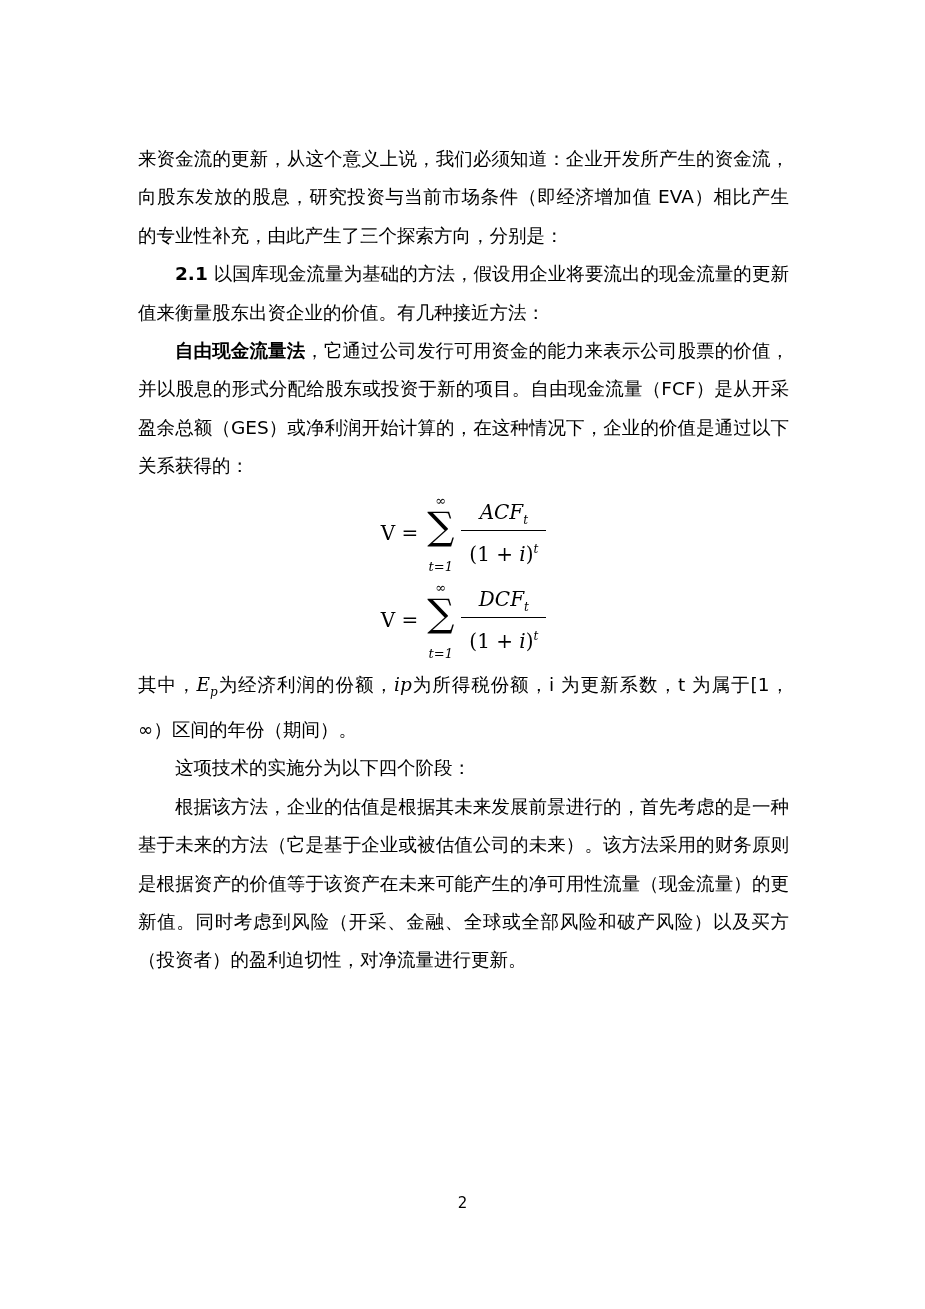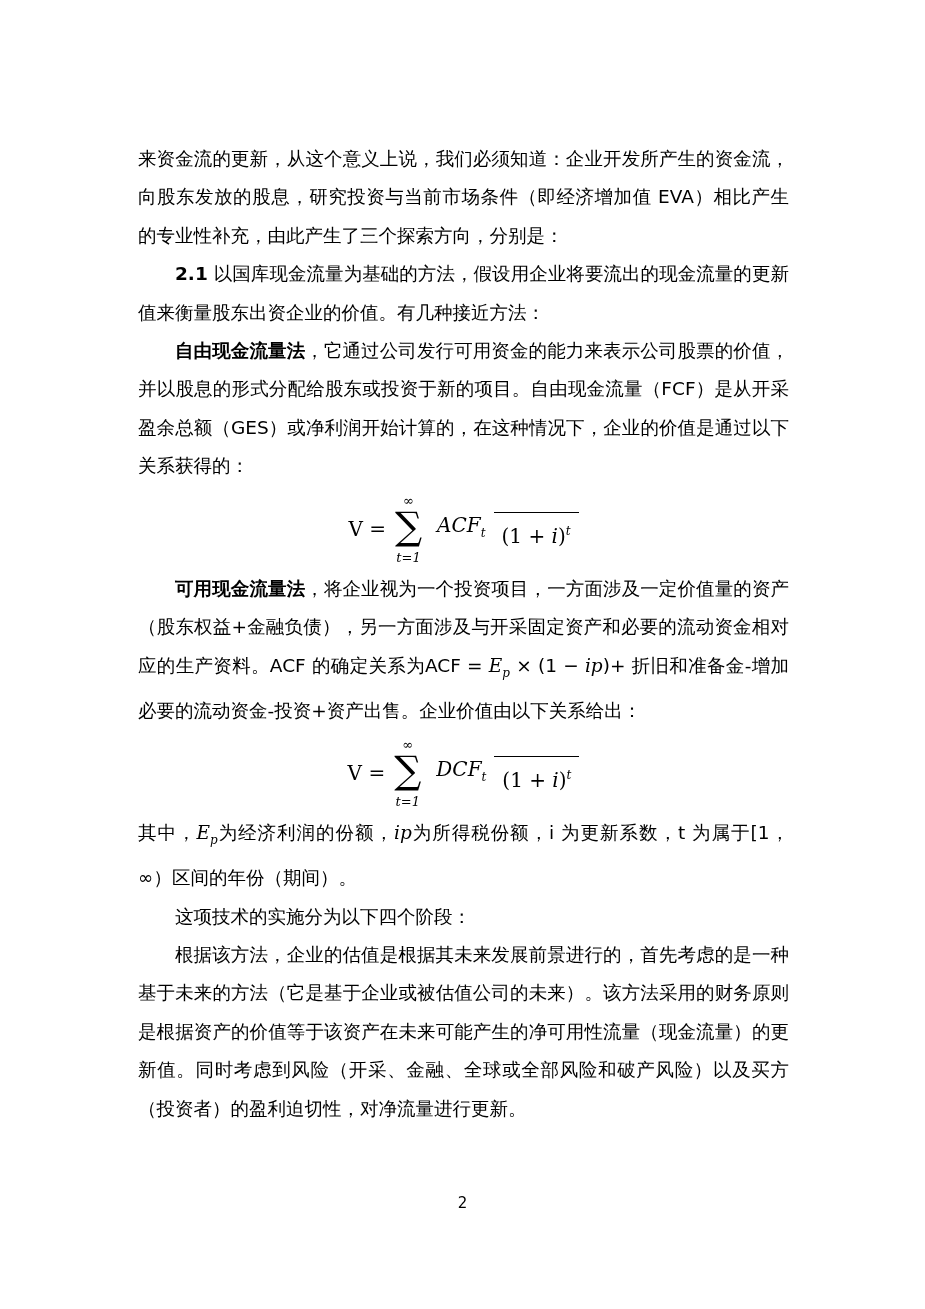--- a/index.html
+++ b/index.html
@@ -49,7 +49,7 @@
   .f-sum .f-top { font-size: 13px; line-height: 1; margin-bottom: 1px; }
   .f-sum .f-sigma { font-size: 38px; line-height: 0.95; }
   .f-sum .f-bottom { font-size: 13px; line-height: 1; font-style: italic; margin-top: 7px; }
-  .f-frac { display: inline-flex; align-items: center; }
+  .f-frac { display: inline-flex; flex-direction: column; align-items: center; }
   .f-num { font-style: italic; padding: 0 8px 4px 8px; }
   .f-den { border-top: 1.6px solid #000; padding: 12px 8px 0 8px; }
   .f-num sub { font-size: 12px; font-style: italic; }

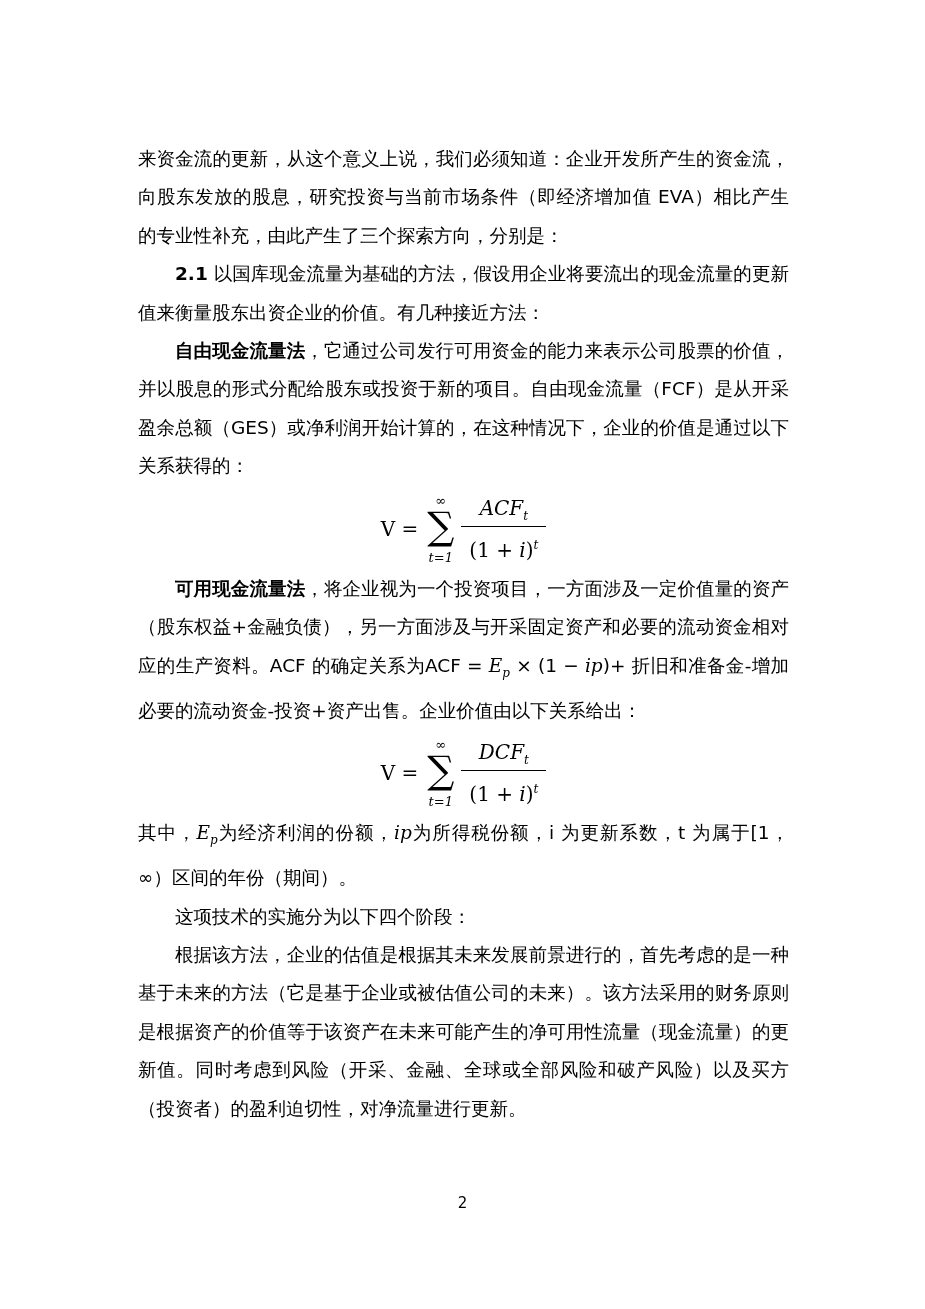--- a/index.html
+++ b/index.html
@@ -48,7 +48,7 @@
   }
   .f-sum .f-top { font-size: 13px; line-height: 1; margin-bottom: 1px; }
   .f-sum .f-sigma { font-size: 38px; line-height: 0.95; }
-  .f-sum .f-bottom { font-size: 13px; line-height: 1; font-style: italic; margin-top: 7px; }
+  .f-sum .f-bottom { font-size: 13px; line-height: 1; font-style: italic; margin-top: 16px; }
   .f-frac { display: inline-flex; flex-direction: column; align-items: center; }
   .f-num { font-style: italic; padding: 0 8px 4px 8px; }
   .f-den { border-top: 1.6px solid #000; padding: 12px 8px 0 8px; }

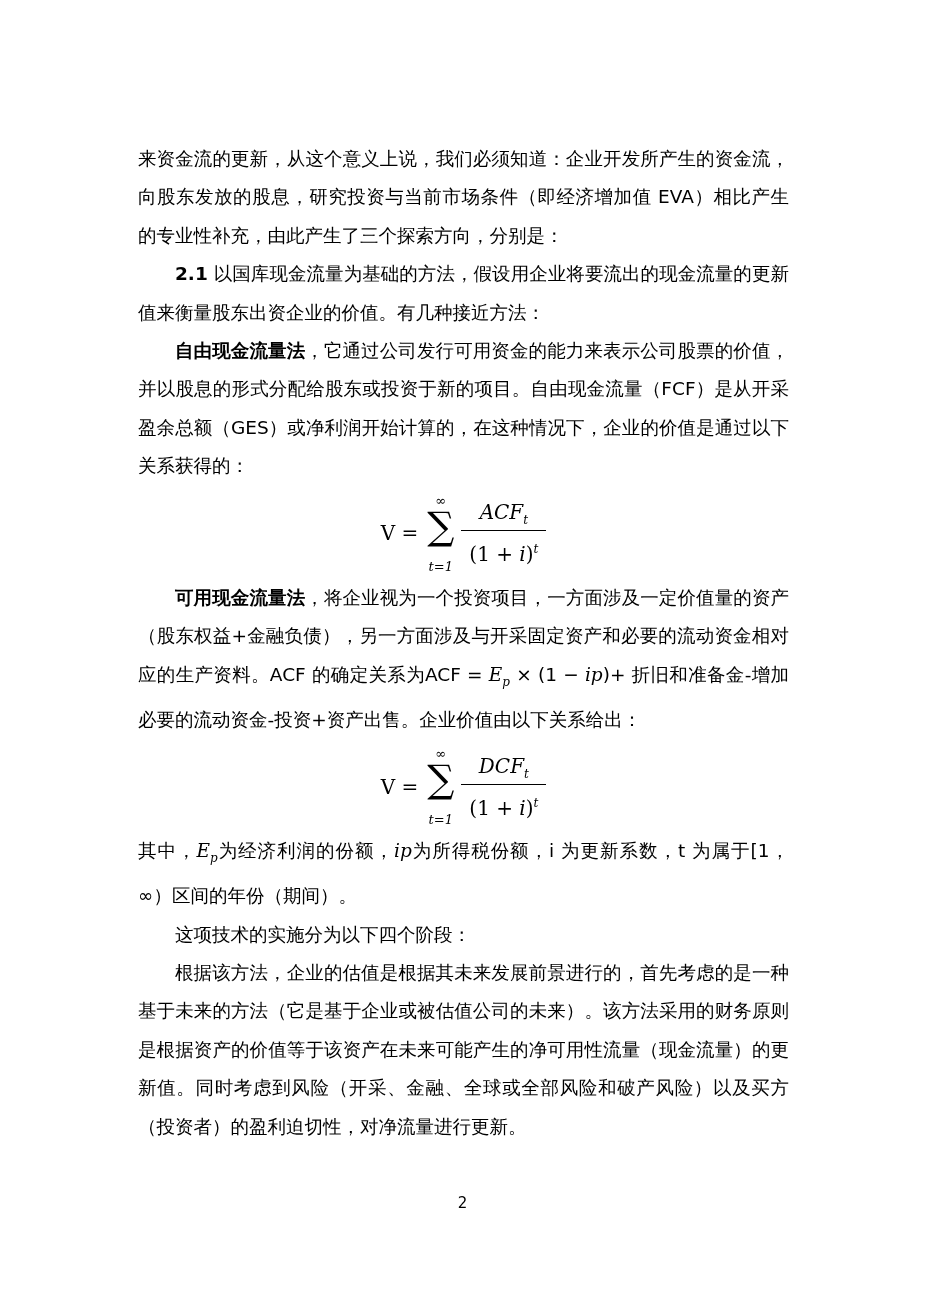--- a/index.html
+++ b/index.html
@@ -91,7 +91,6 @@
       </span>
     </div>
 
-    <p class="indent"><span class="lead">可用现金流量法</span><span>，将企业视为一个投资项目，一方面涉及一定价值量的资产（股东权益+金融负债），另一方面涉及与开采固定资产和必要的流动资金相对应的生产资料。ACF 的确定关系为ACF = </span><span class="v-italic">E</span><span class="v-sub">p</span><span> × (1 − </span><span class="v-italic">ip</span><span>)+ 折旧和准备金-增加必要的流动资金-投资+资产出售。企业价值由以下关系给出：</span></p>
 
     <div class="formula">
       <span class="f-lhs">V =</span>

